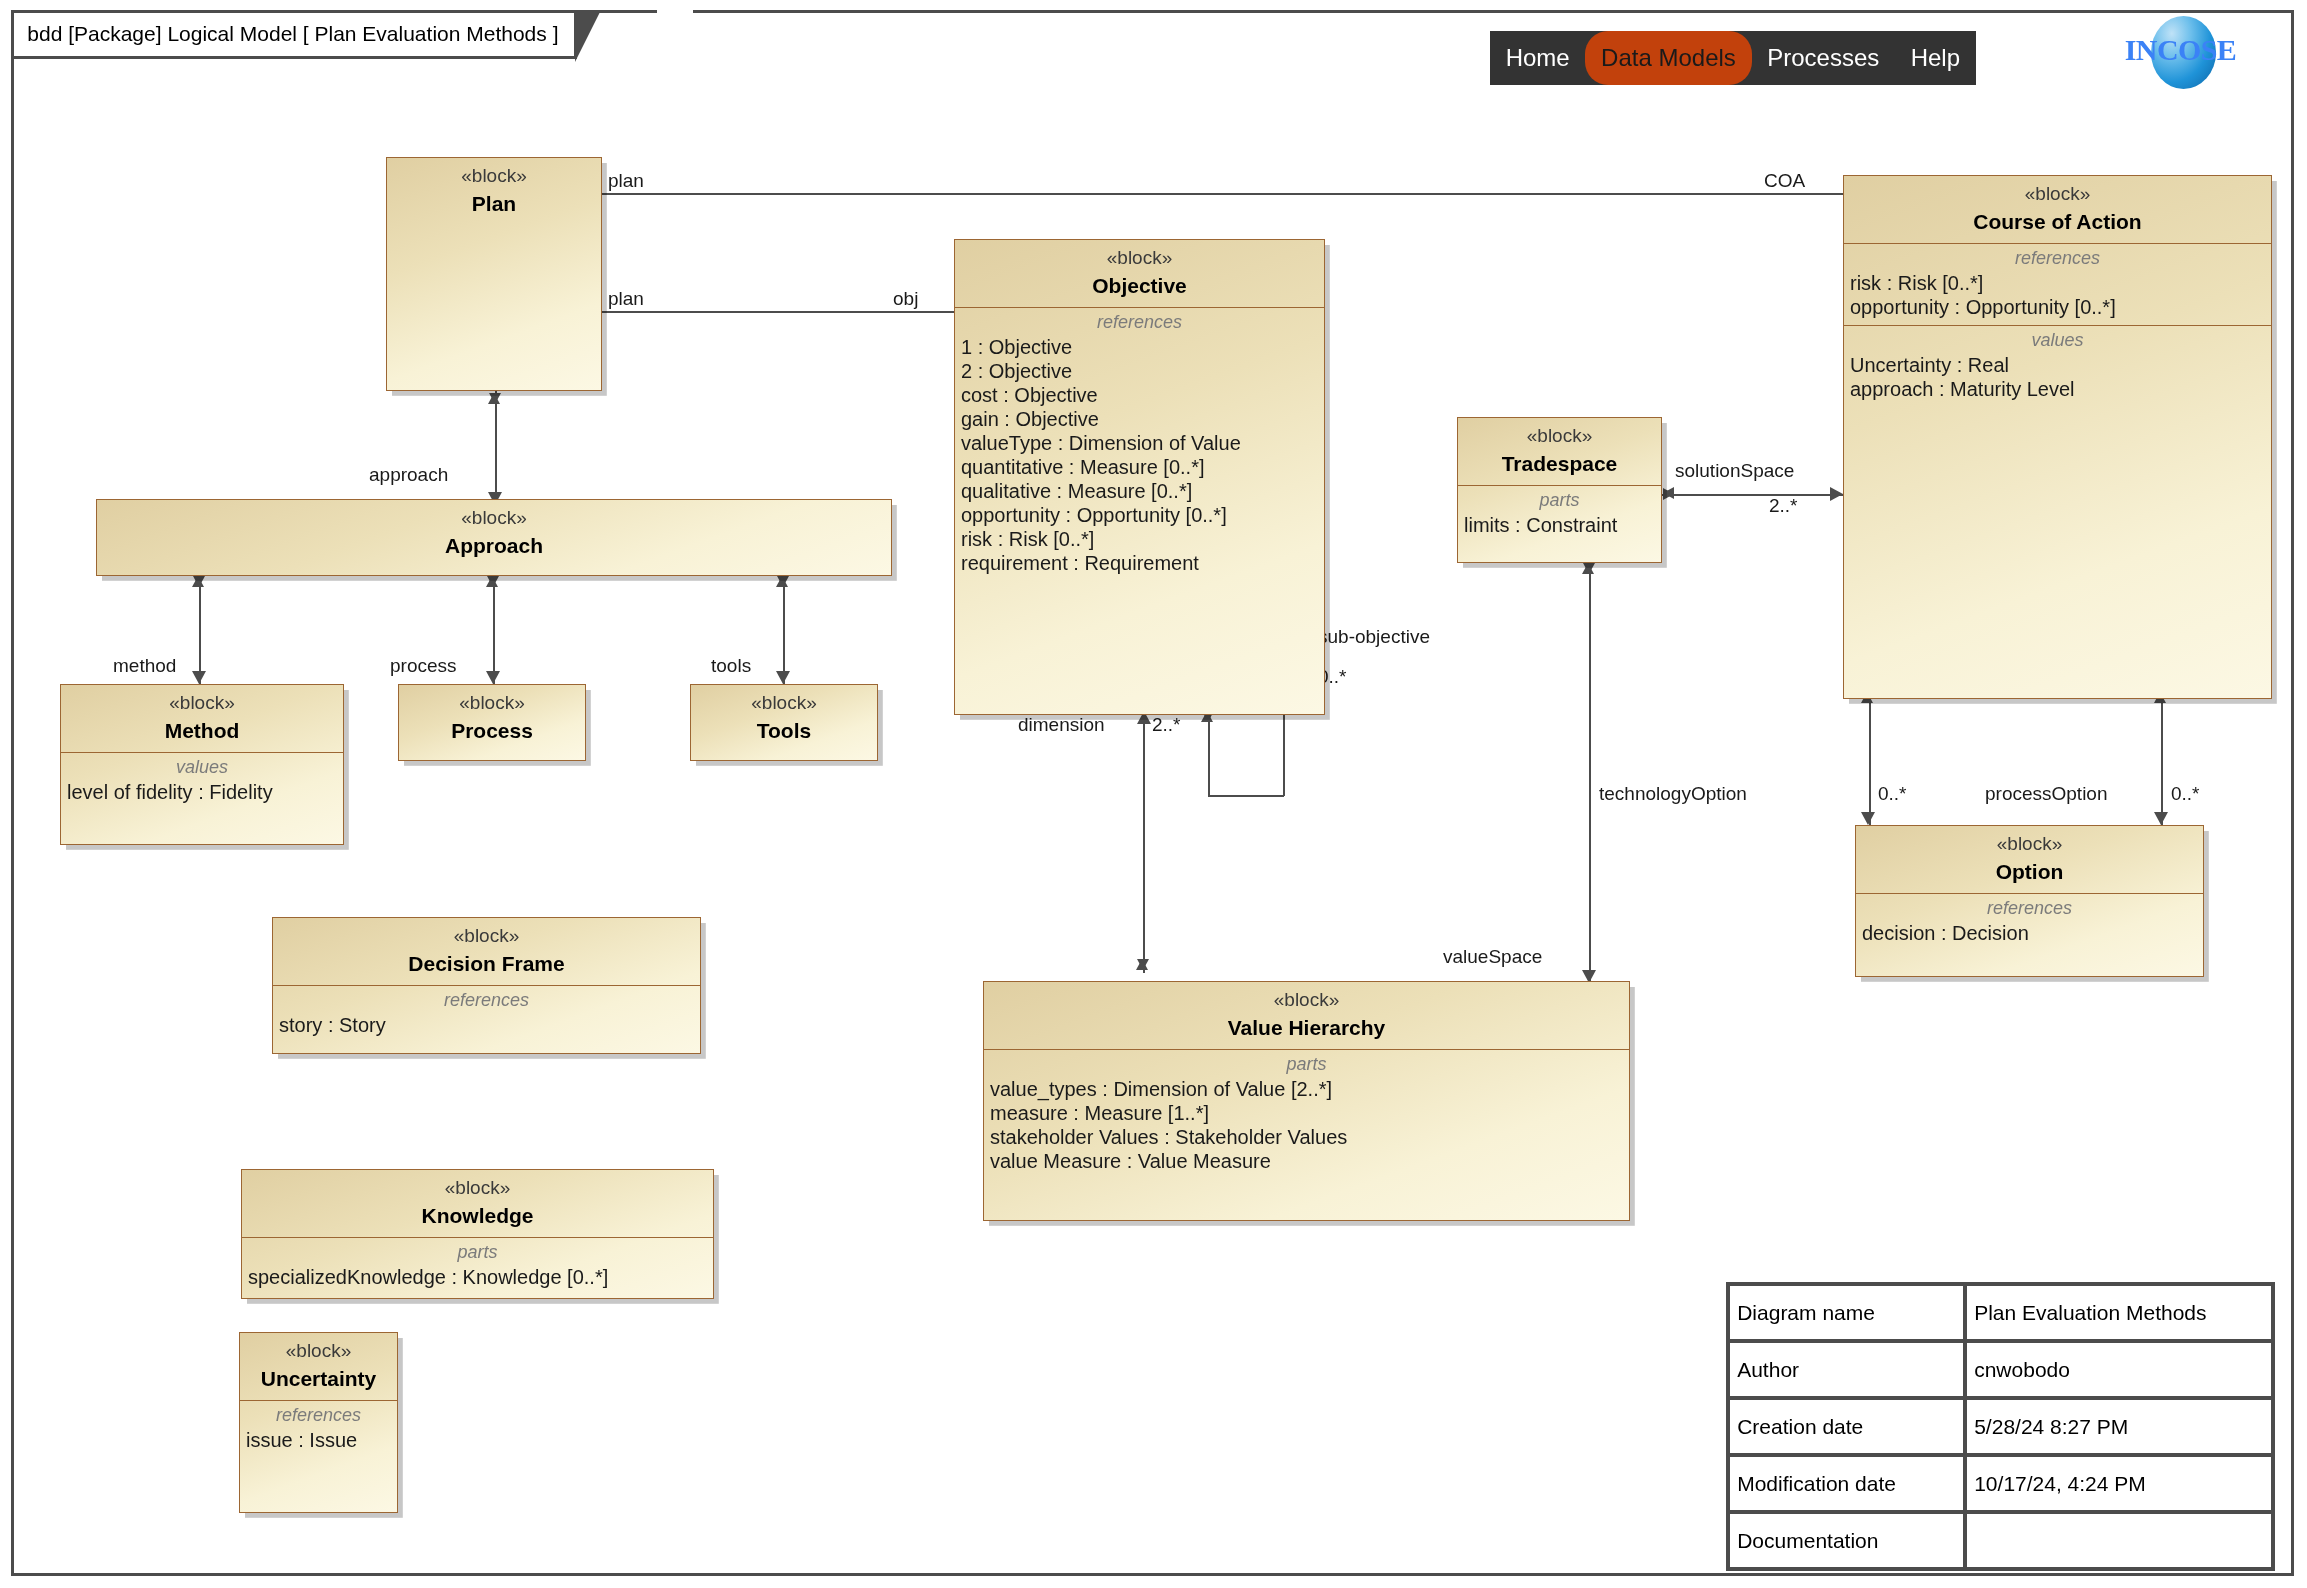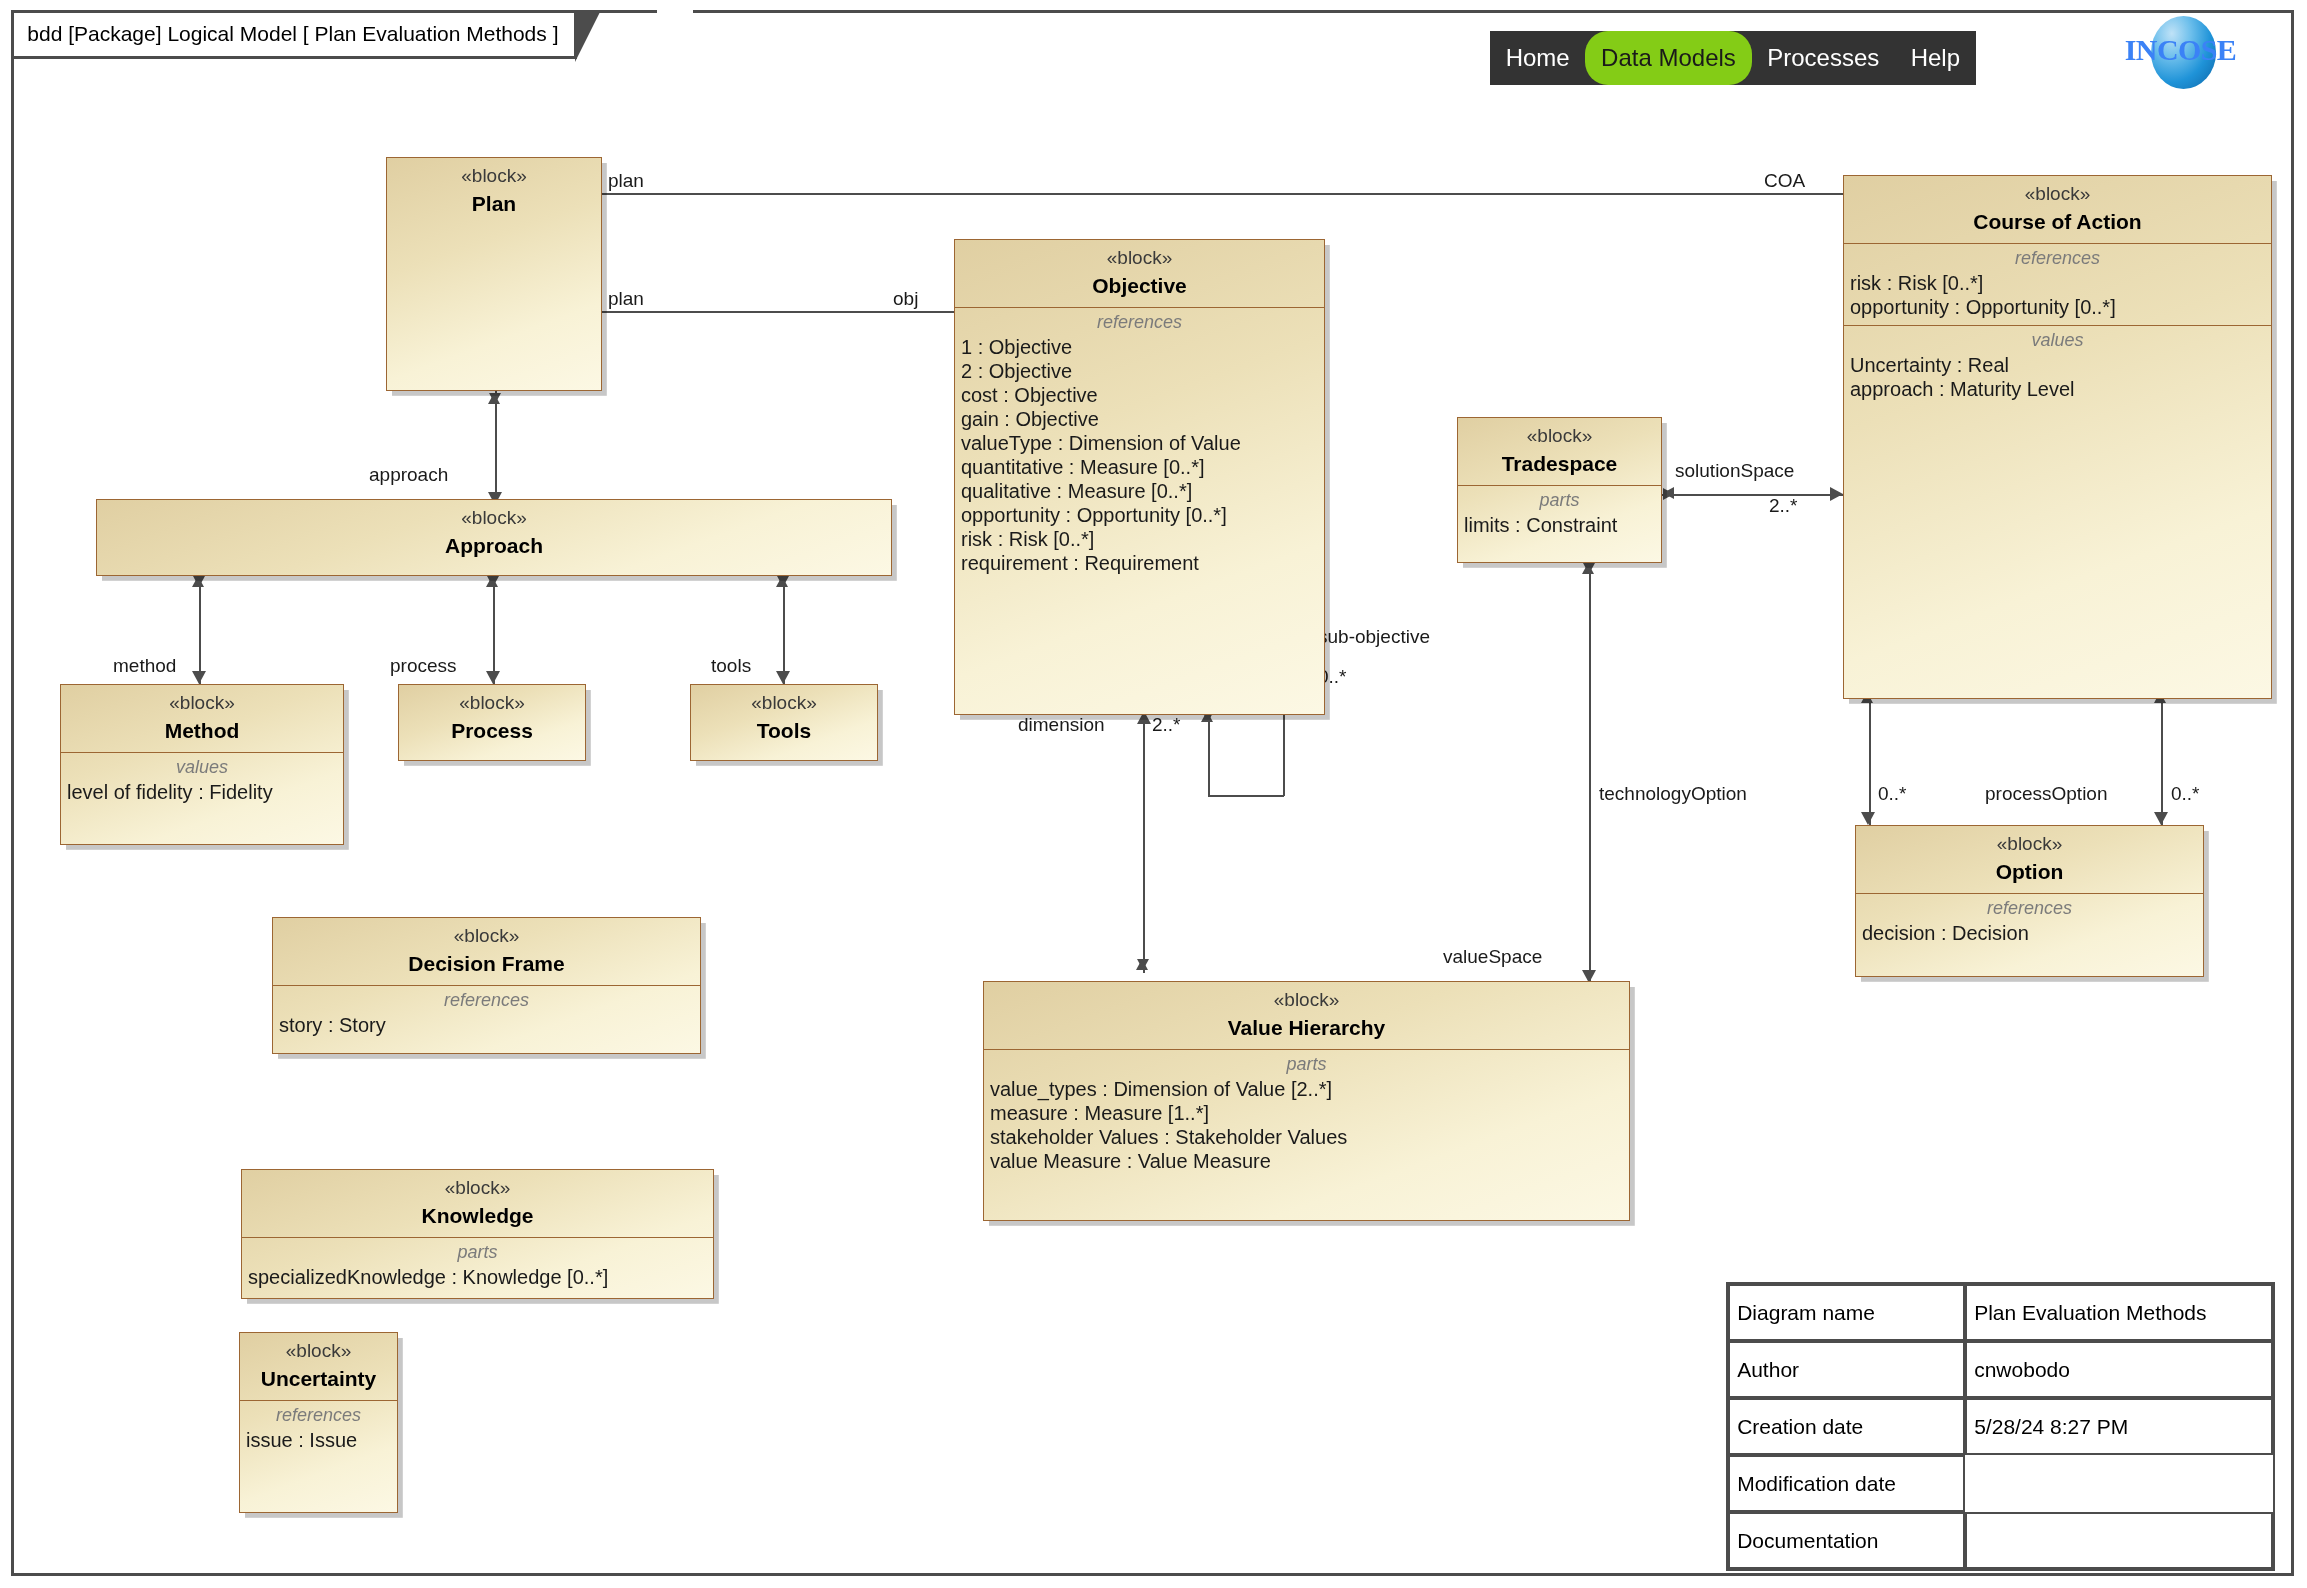--- a/index.html
+++ b/index.html
@@ -22,7 +22,7 @@
   
   #navbar{position:absolute;left:1490px;top:31px;height:54px;background:#333;display:flex;align-items:stretch;z-index:7;}
   #navbar .nav-item{display:flex;align-items:center;padding:0 15.7px;font-size:24px;color:#fff;white-space:nowrap;border-radius:23px;}
-  #navbar .nav-item.active{background:#84cc16;color:#1a1a1a;}
+  #navbar .nav-item.active{background:#c2410c;color:#1a1a1a;}
   #logo{position:absolute;left:2096px;top:14.5px;width:169px;height:72px;z-index:7;}
   #logo .sphere{position:absolute;left:55px;top:1.2px;width:65px;height:73px;border-radius:50%;
      background:radial-gradient(ellipse at 32% 24%, #bfe2f7 0%, #6fc0ec 30%, #1f93d8 62%, #1272b5 88%, #0d5f9c 100%);}

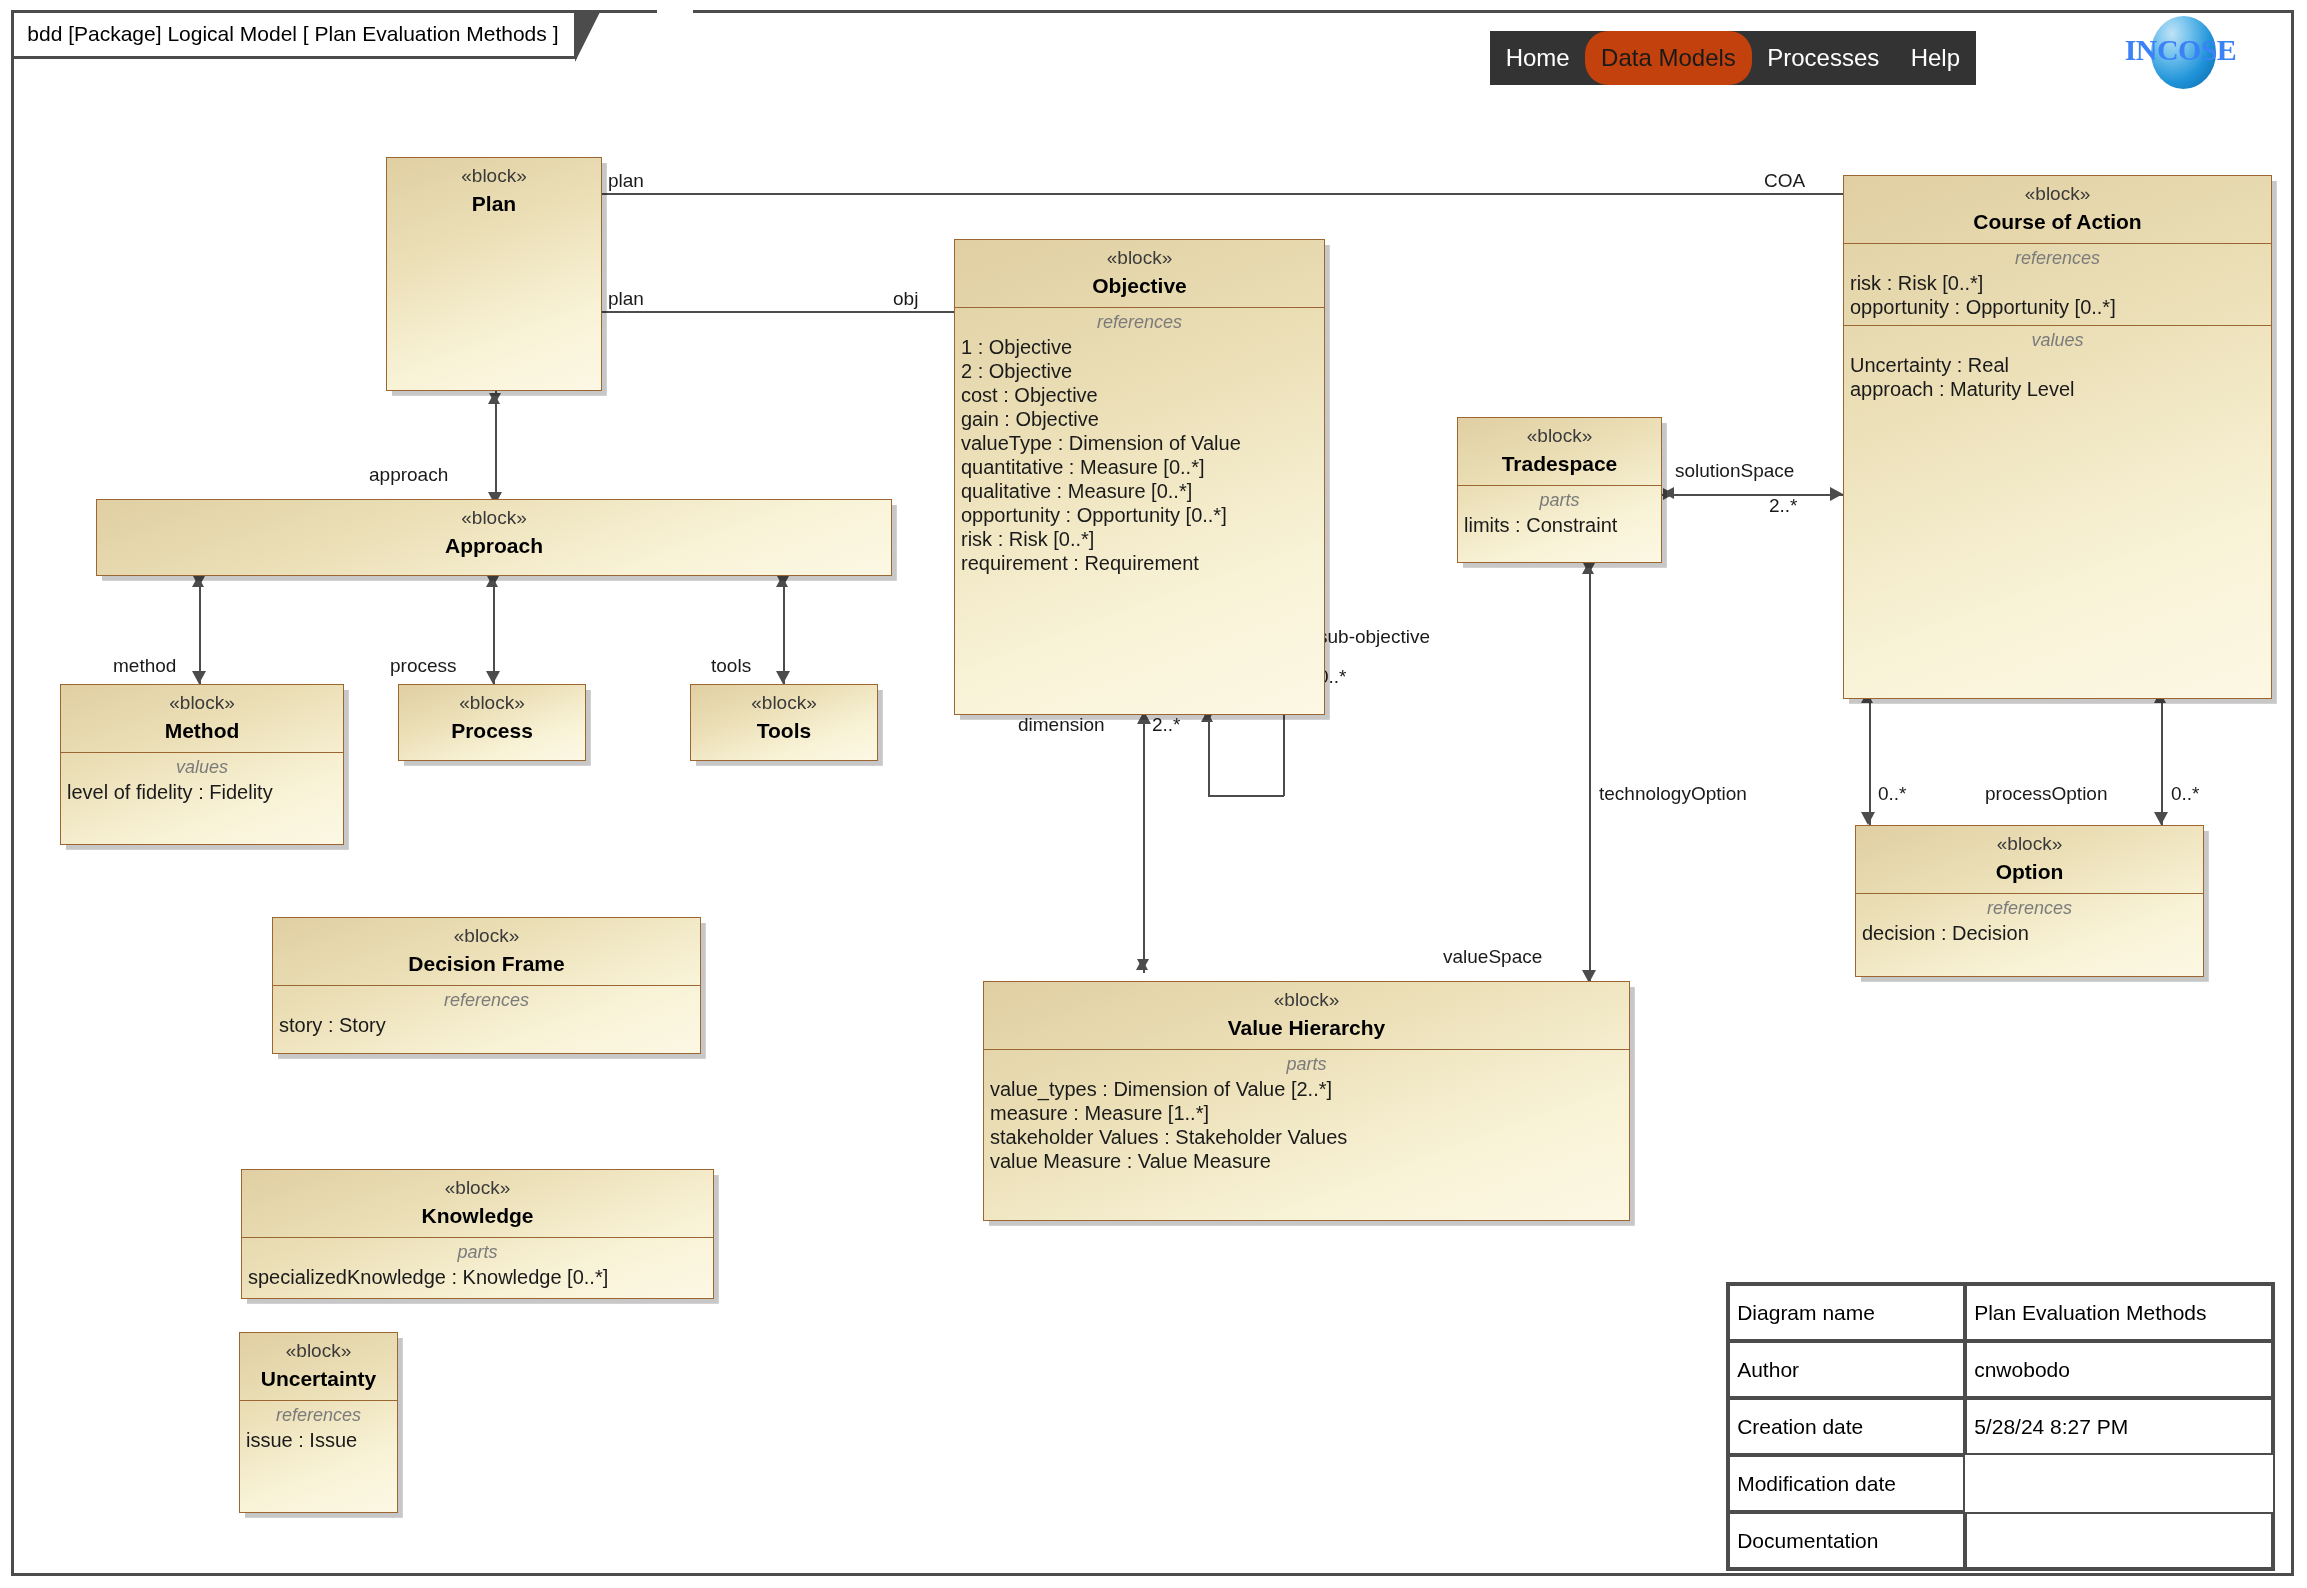--- a/index.html
+++ b/index.html
@@ -316,6 +316,7 @@
   </div>
   <div class="mrow">
     <div class="mcell mkey">Modification date</div>
+    <div class="mcell mval">10/17/24, 4:24 PM</div>
   </div>
   <div class="mrow">
     <div class="mcell mkey">Documentation</div>

